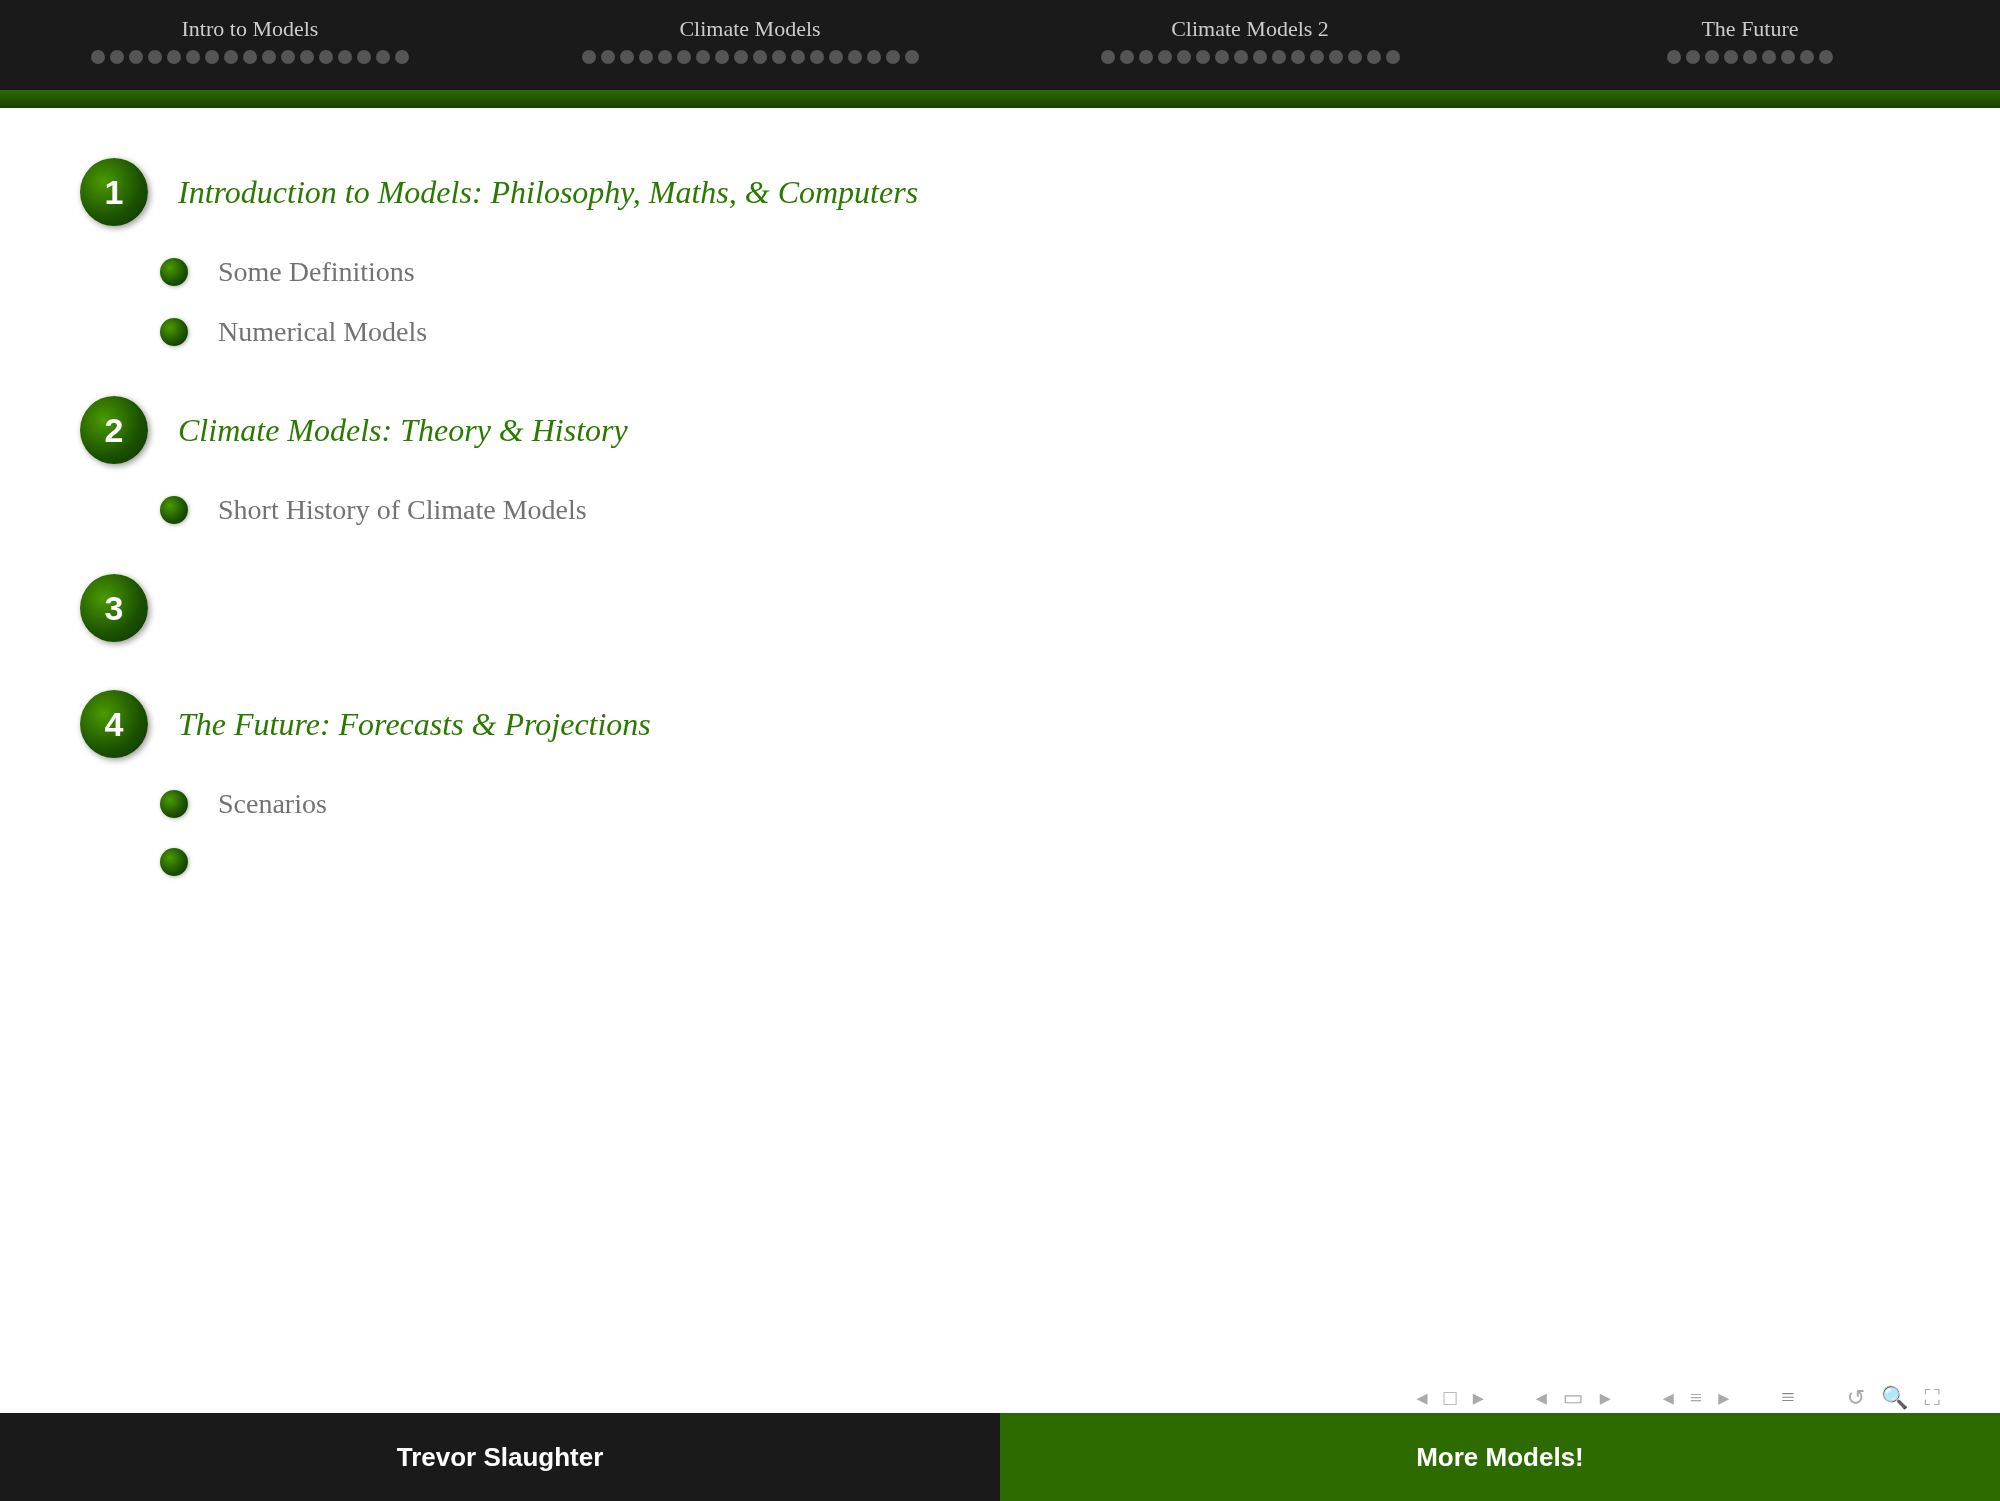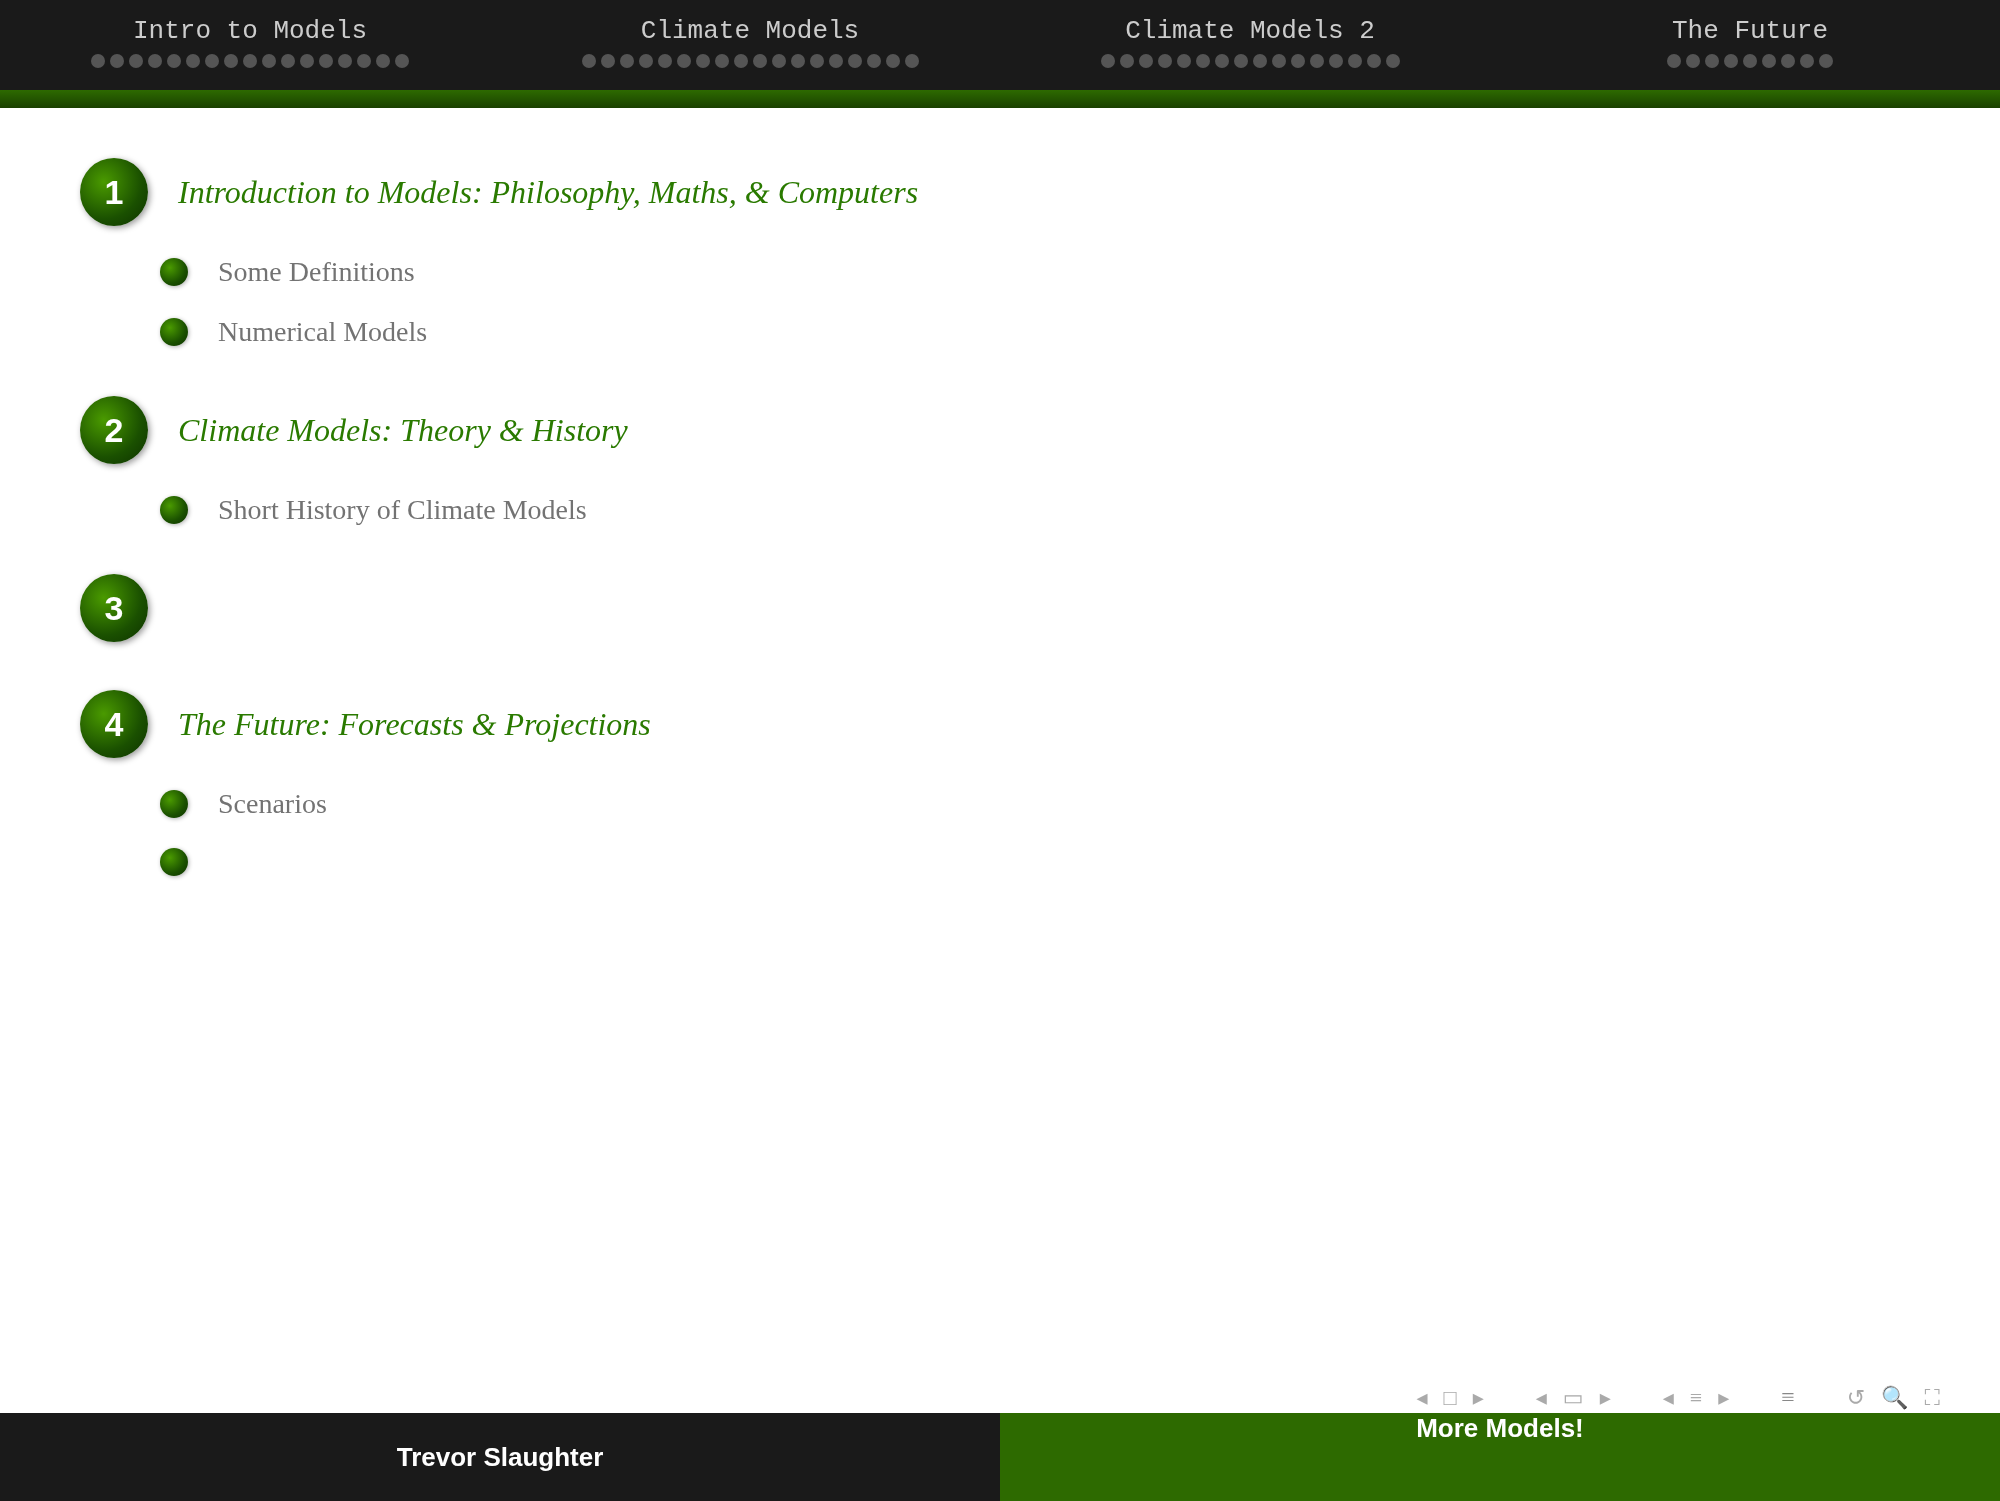--- a/index.html
+++ b/index.html
@@ -33,8 +33,8 @@
 
     .nav-title {
       color: #cccccc;
-      font-size: 26px;
-      font-family: Liberation Mono, monospace;
+      font-size: 22px;
+      font-family: Liberation Serif, serif;
       margin-bottom: 8px;
     }
 

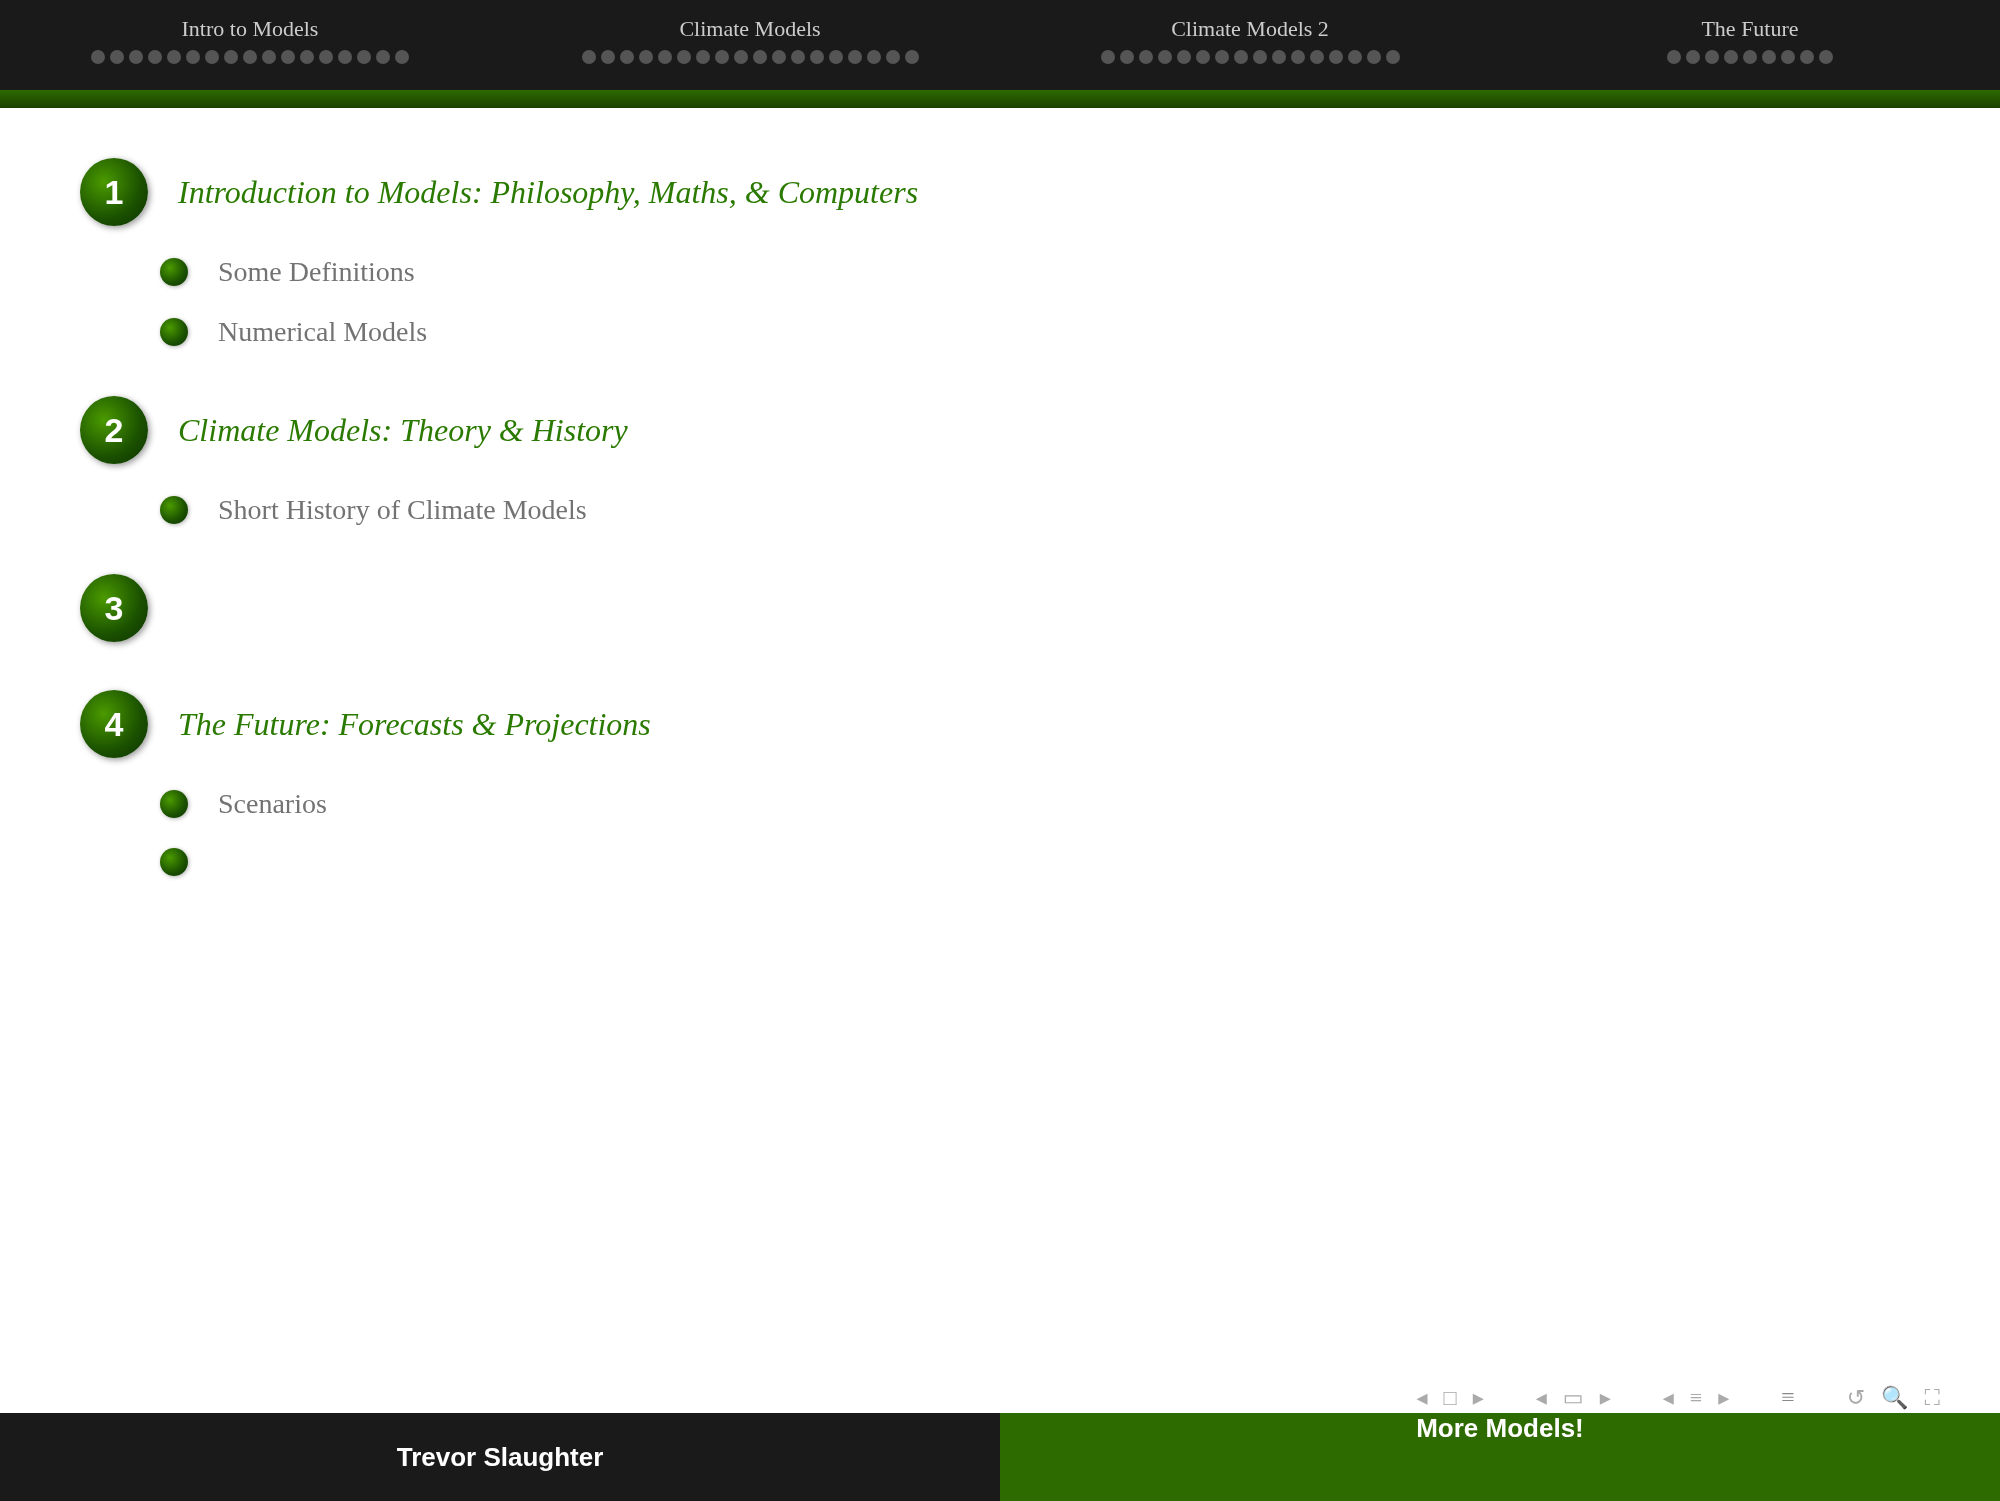--- a/index.html
+++ b/index.html
@@ -167,6 +167,7 @@
       flex: 1;
       background: #2d6a00;
       display: flex;
+      align-items: center;
       justify-content: center;
     }
 

